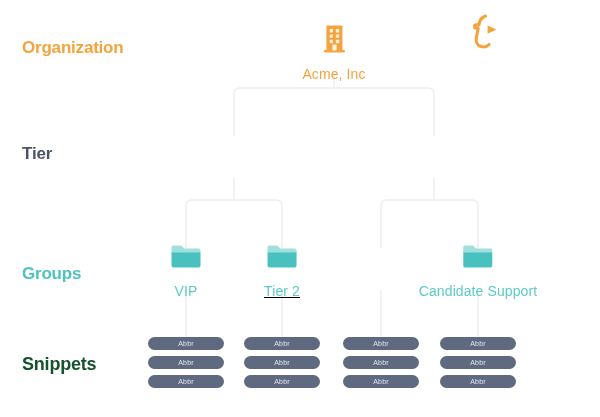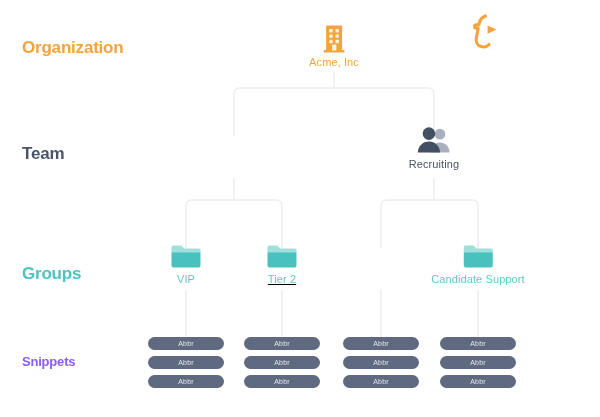--- a/index.html
+++ b/index.html
@@ -54,8 +54,8 @@
   }
   .node .node-label {
     display: block;
-    margin-top: 2px;
-    font-size: 11px;
+    margin-top: 12px;
+    font-size: 14px;
     letter-spacing: 0.1px;
   }
 

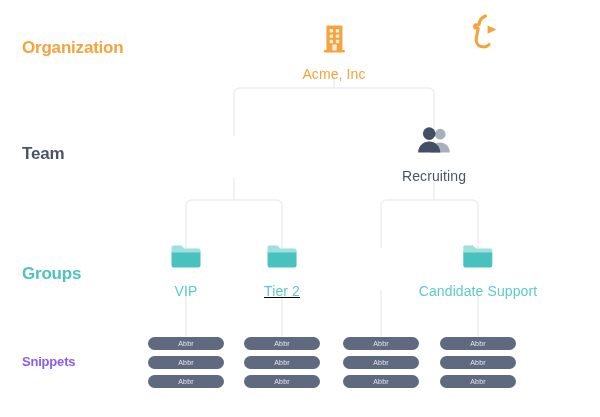--- a/index.html
+++ b/index.html
@@ -139,7 +139,7 @@
   </div>
 
   <div class="row-label org">Organization</div>
-  <div class="row-label team">Team</div>
+  <div class="row-label team">Tier</div>
   <div class="row-label groups">Groups</div>
   <div class="row-label snippets">Snippets</div>
 

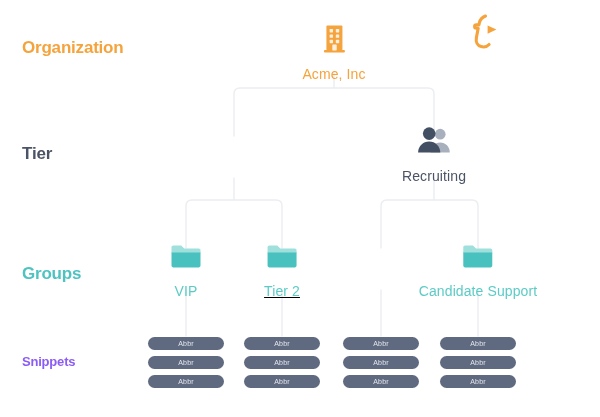--- a/index.html
+++ b/index.html
@@ -161,17 +161,6 @@
   </div>
 
 
-  <div class="node team" style="left:434px;">
-    <span class="icon-wrap">
-      <svg width="36" height="30" viewBox="0 0 36 30" fill="none">
-        <circle cx="24.2" cy="8.2" r="5.4" fill="#A8AFBD"></circle>
-        <path d="M14.6 26.5 C14.6 20.8 18.9 16.6 24.2 16.6 C29.5 16.6 33.8 20.8 33.8 26.5 Z" fill="#A8AFBD"></path>
-        <circle cx="13.2" cy="7.6" r="6.3" fill="#434F63"></circle>
-        <path d="M2.1 26.5 C2.1 20.1 7.1 15.4 13.2 15.4 C19.3 15.4 24.3 20.1 24.3 26.5 Z" fill="#434F63"></path>
-      </svg>
-    </span>
-    <span class="node-label">Recruiting</span>
-  </div>
 
   <div class="node group" style="left:186px;">
     <span class="icon-wrap">

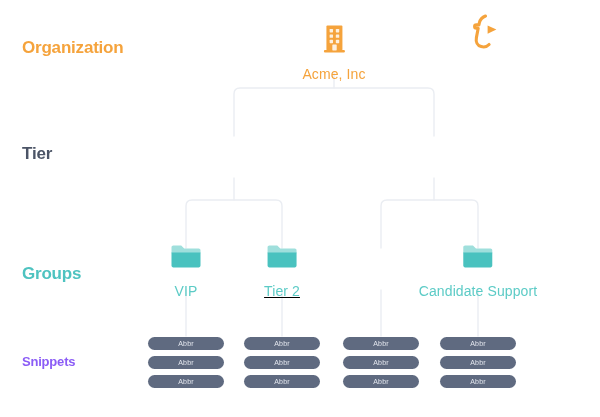--- a/index.html
+++ b/index.html
@@ -43,7 +43,7 @@
   .row-label.org      { left: 22px;  top: 38px;  font-size: 17px; color: #F5A33C; }
   .row-label.team     { left: 22px;  top: 144px; font-size: 17px; color: #4B5466; }
   .row-label.groups   { left: 22px;  top: 264px; font-size: 17px; color: #4EC3C0; }
-  .row-label.snippets { left: 22px;  top: 354px; font-size: 13px; color: #8b5cf6; }
+  .row-label.snippets { left: 22px;  top: 354px; font-size: 18px; color: #14532d; }
 
   
   .node {

